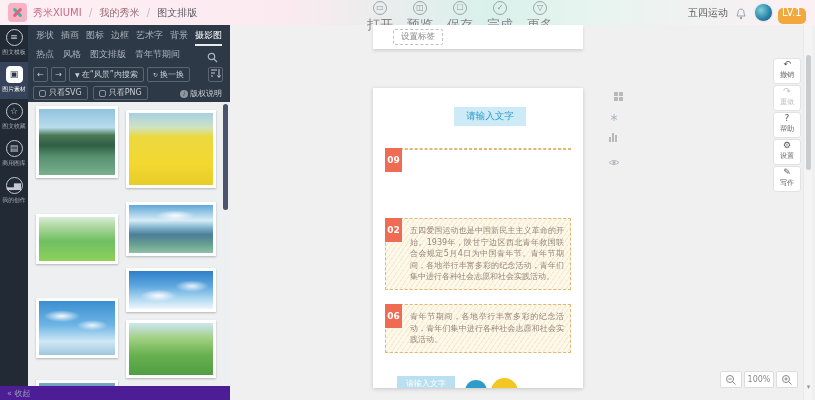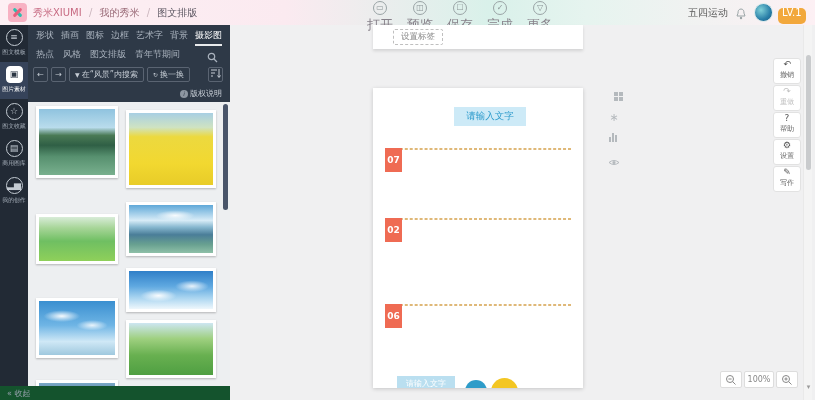--- a/index.html
+++ b/index.html
@@ -252,6 +252,16 @@
           <path d="M7.5 7.5 L9 9.5 L10.5 7.5" fill="none" stroke="#c6cdd5"></path>
         </svg>
     </div>
+    <div class="prow4">
+      <div class="ckbtn">
+          <span class="ckbox"></span>
+          <span>只看SVG</span>
+        </div>
+      <div class="ckbtn">
+          <span class="ckbox"></span>
+          <span>只看PNG</span>
+        </div>
+    </div>
     <div class="copyright">
       <span class="infoc">i</span>
       <span>版权说明</span>

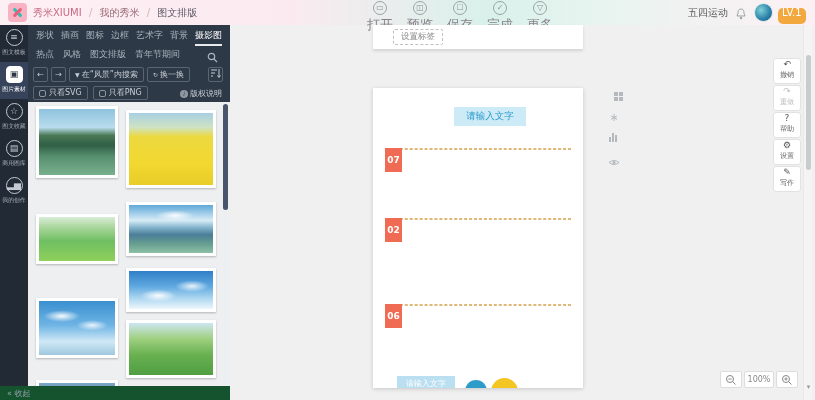--- a/index.html
+++ b/index.html
@@ -308,7 +308,7 @@
       <span class="title-badge">请输入文字</span>
     </div>
     <div class="block b1">
-      <span class="num">07</span>
+      <span class="num">09</span>
     </div>
     <div class="block b2">
       <span class="num">02</span>

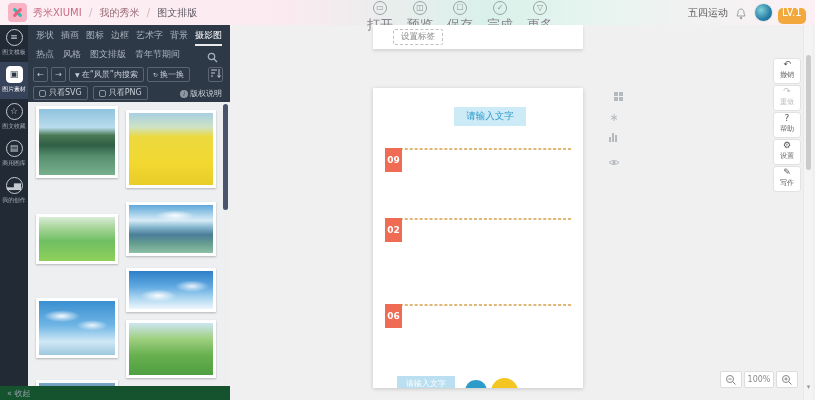--- a/index.html
+++ b/index.html
@@ -312,6 +312,7 @@
     </div>
     <div class="block b2">
       <span class="num">02</span>
+      <div class="bcontent">五四爱国运动也是中国新民主主义革命的开始。1939年，陕甘宁边区西北青年救国联合会规定5月4日为中国青年节。青年节期间，各地举行丰富多彩的纪念活动，青年们集中进行各种社会志愿和社会实践活动。</div>
     </div>
     <div class="block b3">
       <span class="num">06</span>

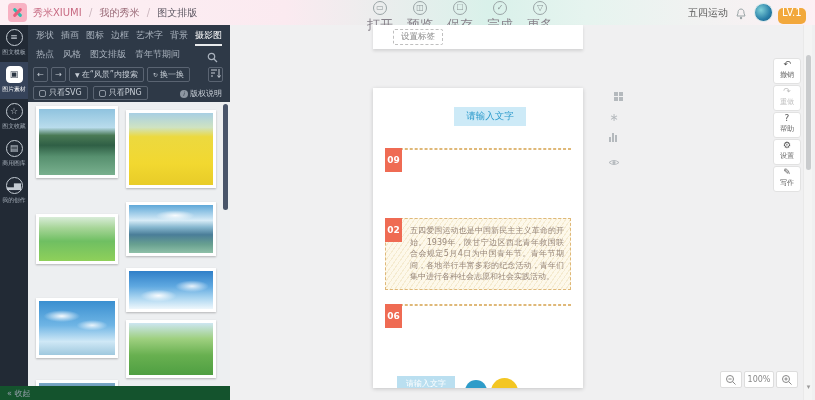--- a/index.html
+++ b/index.html
@@ -316,6 +316,7 @@
     </div>
     <div class="block b3">
       <span class="num">06</span>
+      <div class="bcontent">青年节期间，各地举行丰富多彩的纪念活动，青年们集中进行各种社会志愿和社会实践活动。</div>
     </div>
     <span class="foot-badge">请输入文字</span>
     <span class="circle-blue"></span>

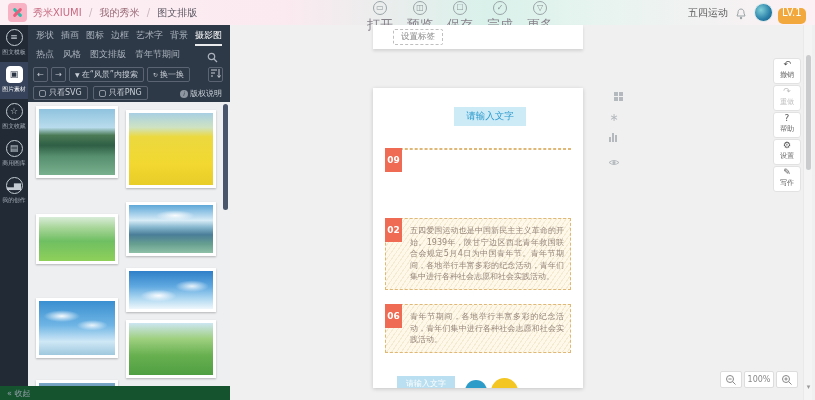--- a/index.html
+++ b/index.html
@@ -85,7 +85,7 @@
   .ph[data-photo="blue-sky"]     { background:radial-gradient(ellipse 30px 10px at 35% 65%,rgba(255,255,255,.95),transparent 60%),radial-gradient(ellipse 26px 9px at 75% 40%,rgba(255,255,255,.85),transparent 65%),linear-gradient(180deg,#2f7fc8 0%,#5fa8e0 40%,#a8d4f0 70%,#eef7fc 100%); }
   .ph[data-photo="grass-field"]  { background:linear-gradient(180deg,#cde6f2 0%,#9fd080 30%,#68b050 62%,#4f9f42 100%); }
   .panel-scroll { position:absolute; left:223px; top:104px; width:5px; height:106px; background:#49556a; border-radius:3px; }
-  .panel-bottom { position:absolute; left:0; top:386px; width:230px; height:14px; background:#14532d; }
+  .panel-bottom { position:absolute; left:0; top:386px; width:230px; height:14px; background:#4c1d95; }
   .collapse { position:absolute; left:7px; top:2px; font-size:8px; color:#97a1ad; cursor:pointer; }
 
   

